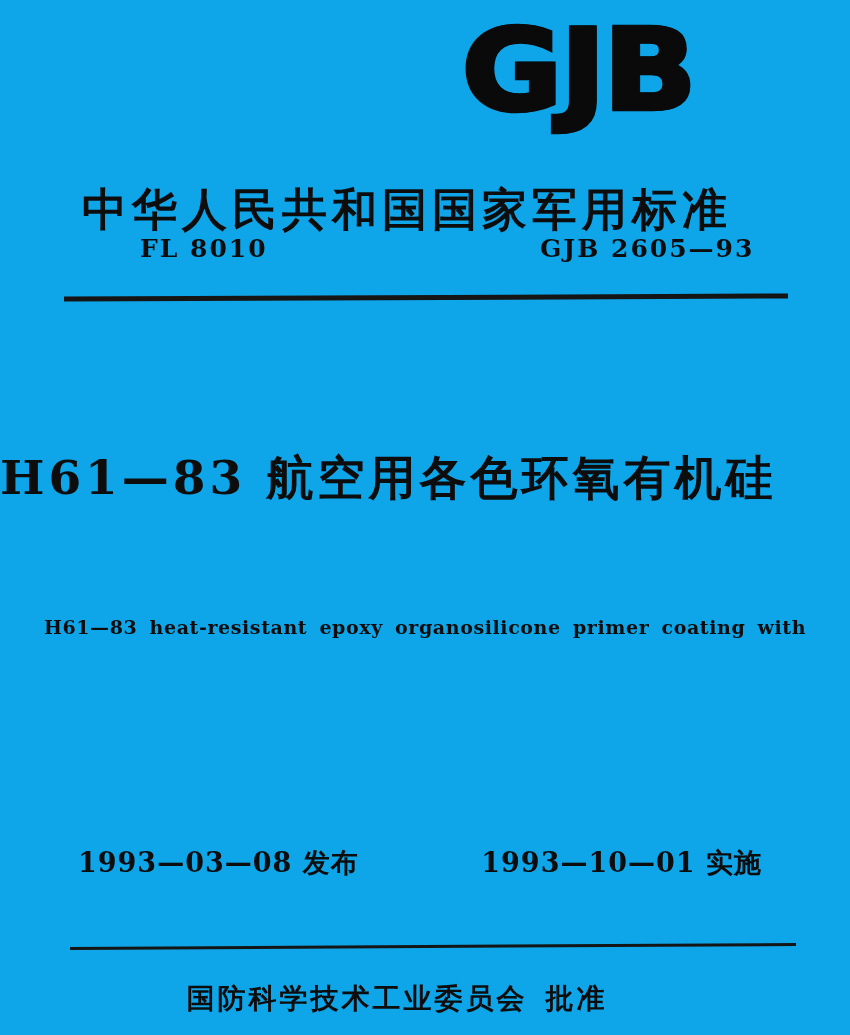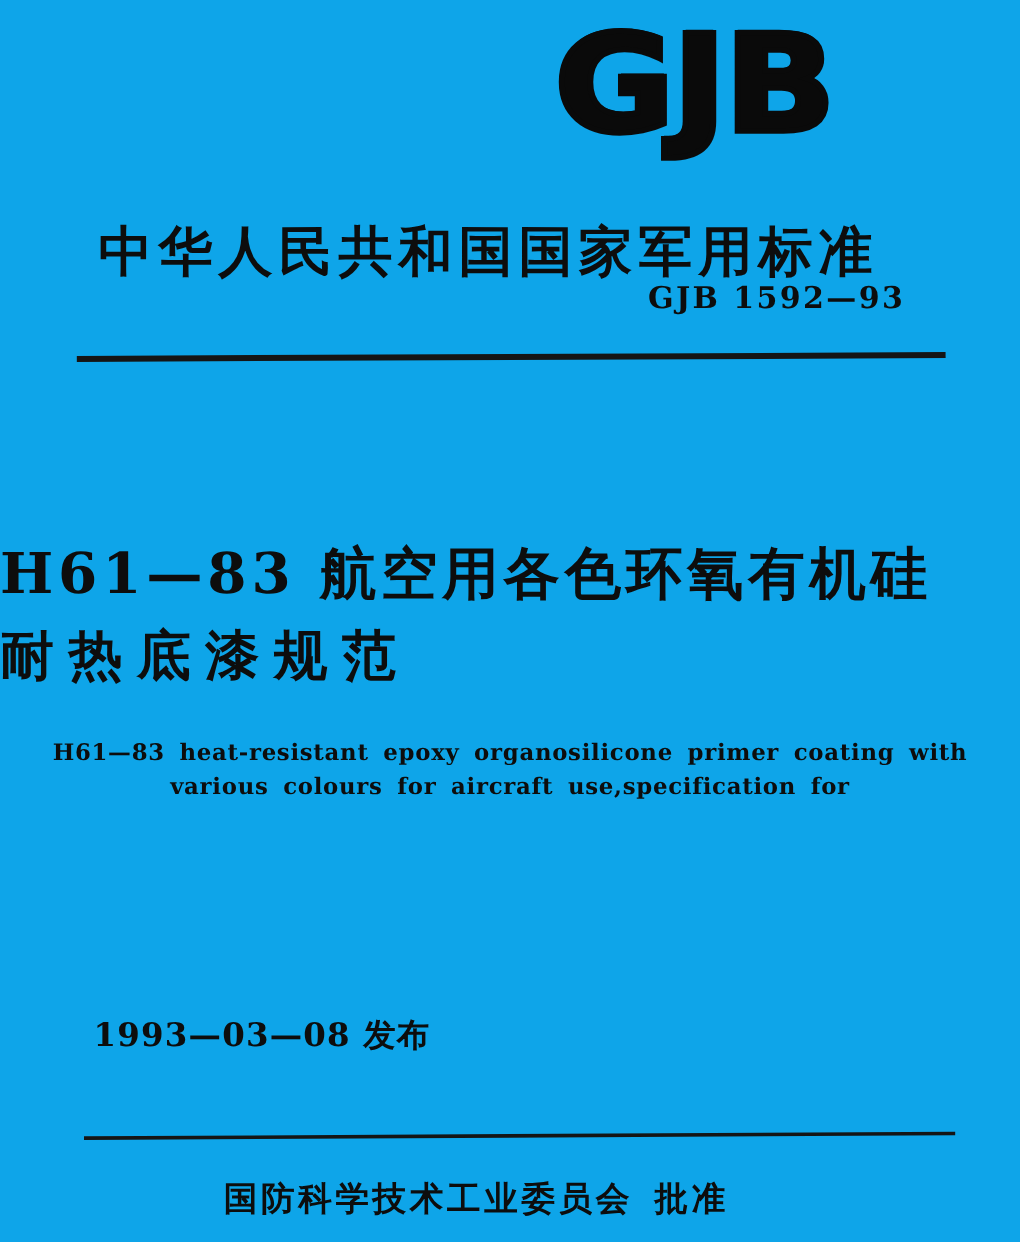--- a/index.html
+++ b/index.html
@@ -154,6 +154,7 @@
   <div class="header-title">中华人民共和国国家军用标准</div>
 
   <div class="code-row">
+    <span class="code-left">FL 8010</span>
     <span class="code-right">GJB 1592—93</span>
   </div>
 

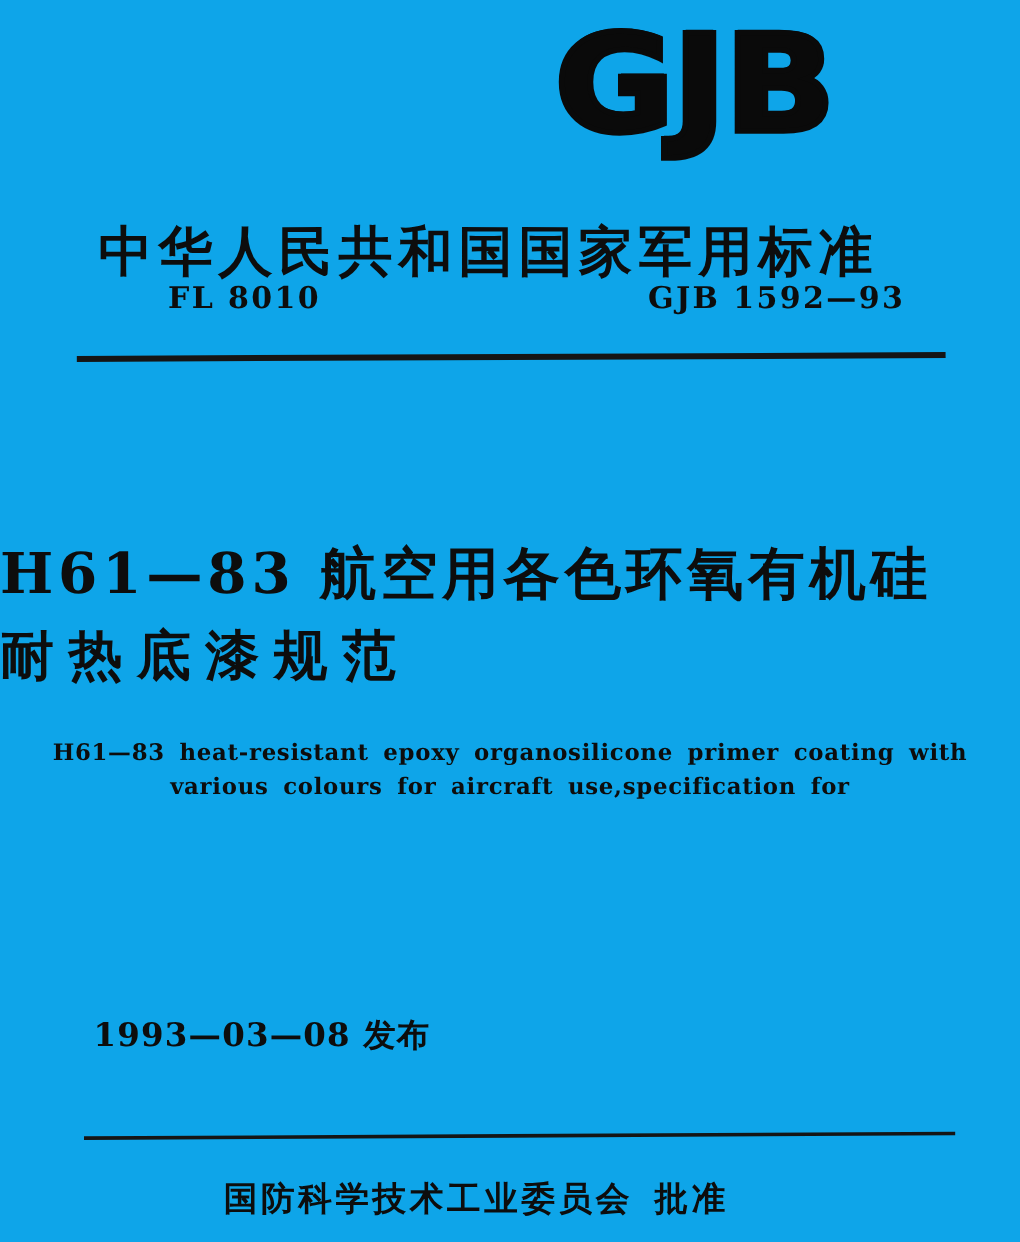--- a/index.html
+++ b/index.html
@@ -155,7 +155,7 @@
 
   <div class="code-row">
     <span class="code-left">FL 8010</span>
-    <span class="code-right">GJB 1592—93</span>
+    <span class="code-right">GJB 2605—93</span>
   </div>
 
   <div class="rule-top"></div>

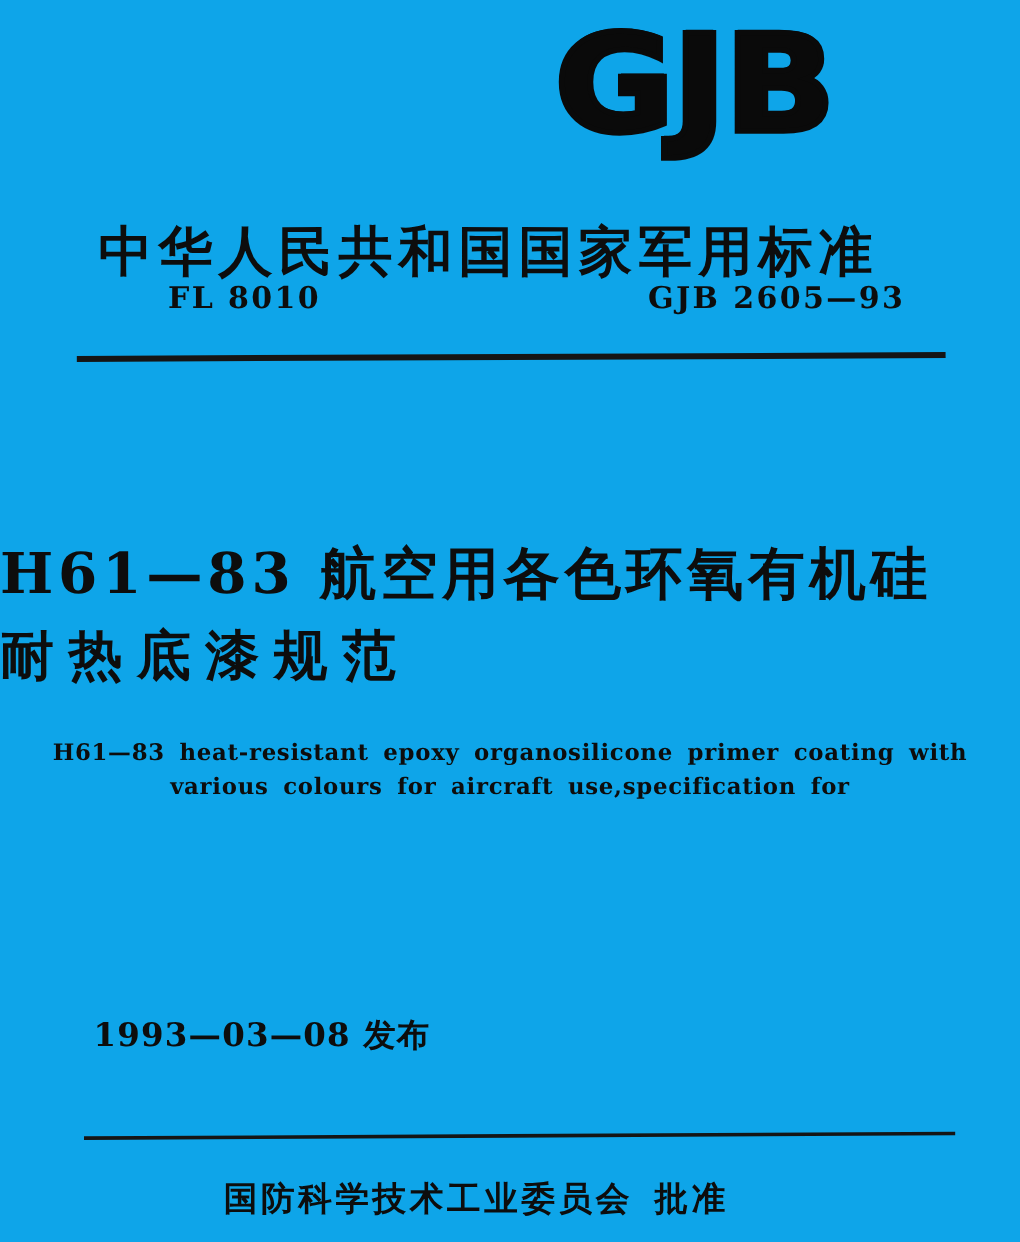--- a/index.html
+++ b/index.html
@@ -162,7 +162,6 @@
 
   <div class="title-cn title-cn-1">H61—83 航空用各色环氧有机硅</div>
 
-  <div class="title-cn title-cn-2">耐热底漆规范</div>
 
   <div class="title-en title-en-1">H61—83 heat-resistant epoxy organosilicone primer coating with</div>
 

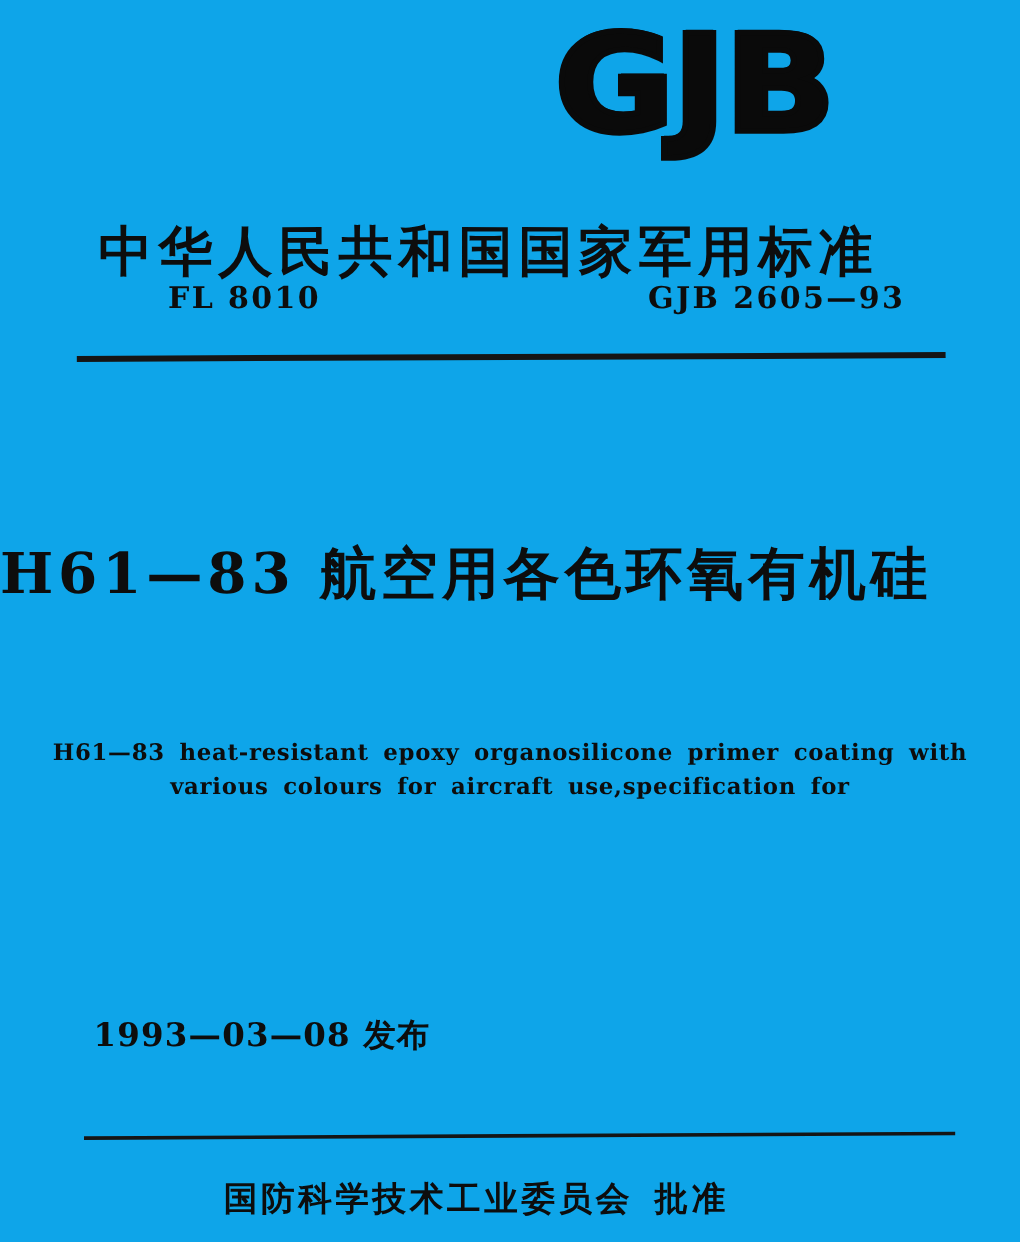--- a/index.html
+++ b/index.html
@@ -165,7 +165,6 @@
 
   <div class="title-en title-en-1">H61—83 heat-resistant epoxy organosilicone primer coating with</div>
 
-  <div class="title-en title-en-2">various colours for aircraft use,specification for</div>
 
   <div class="date-row">
     <span class="date-issue">1993—03—08 发布</span>

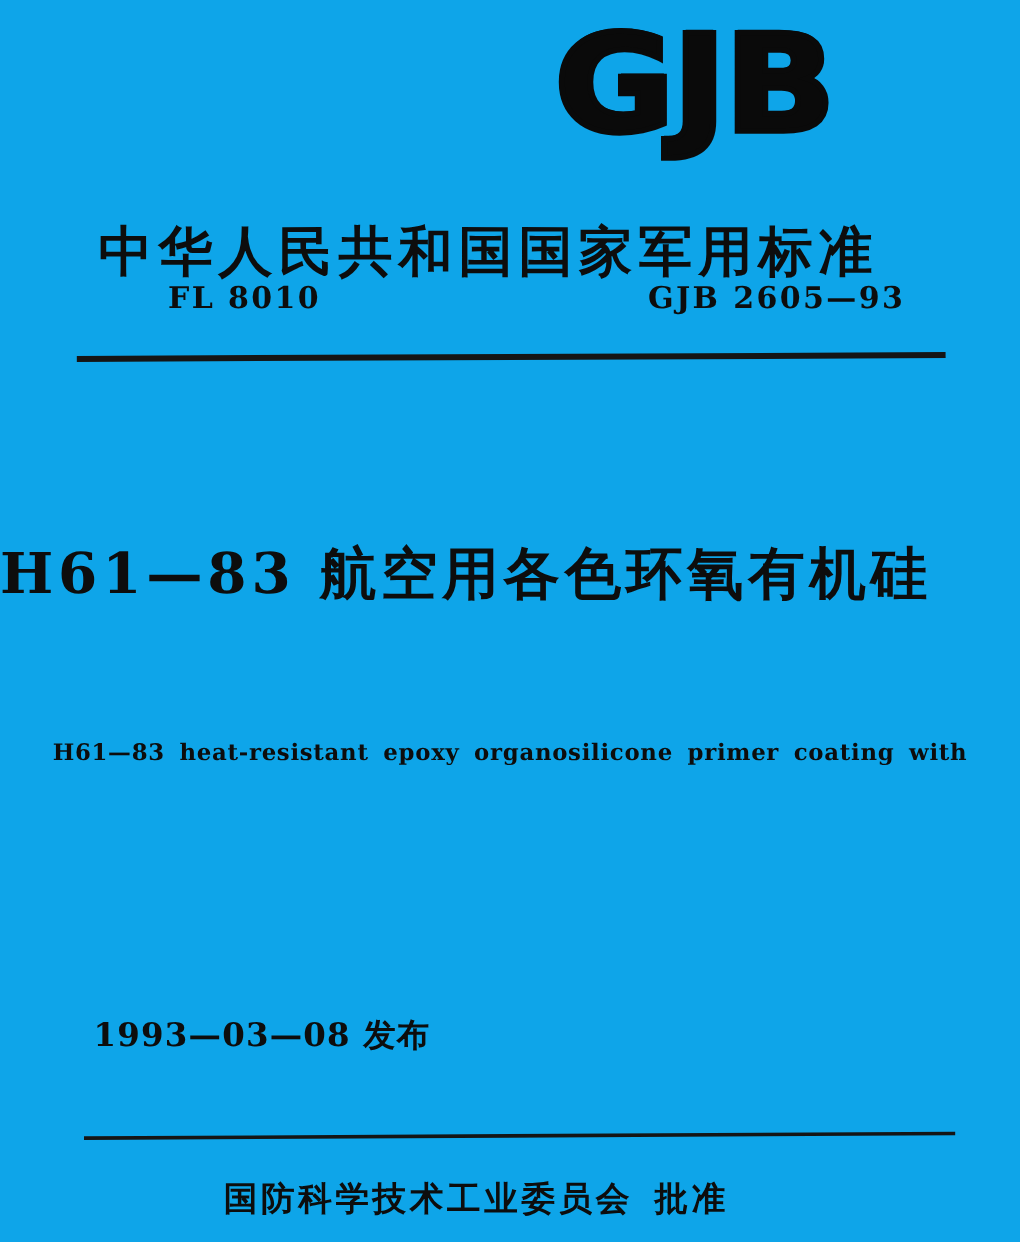--- a/index.html
+++ b/index.html
@@ -168,6 +168,7 @@
 
   <div class="date-row">
     <span class="date-issue">1993—03—08 发布</span>
+    <span class="date-implement">1993—10—01 实施</span>
   </div>
 
   <div class="rule-bottom"></div>

